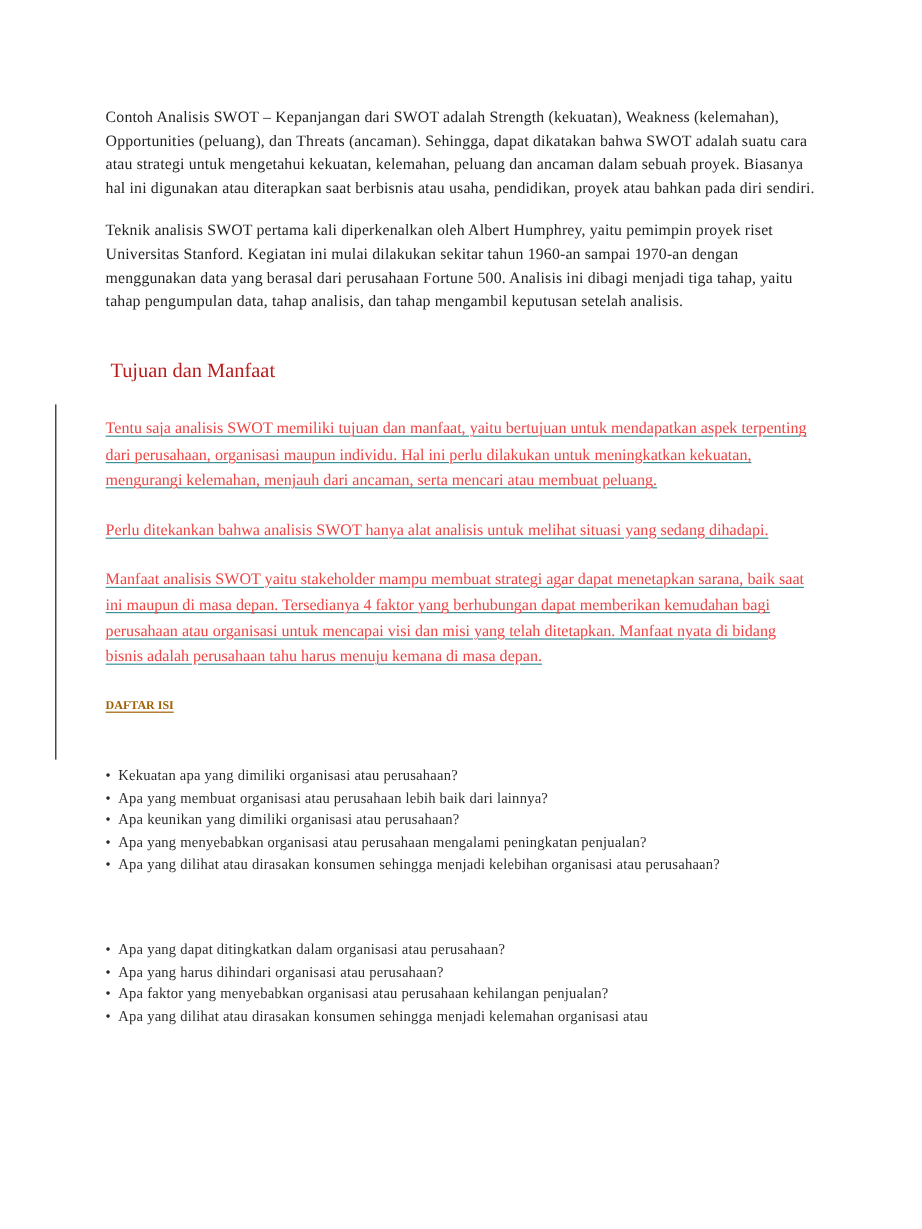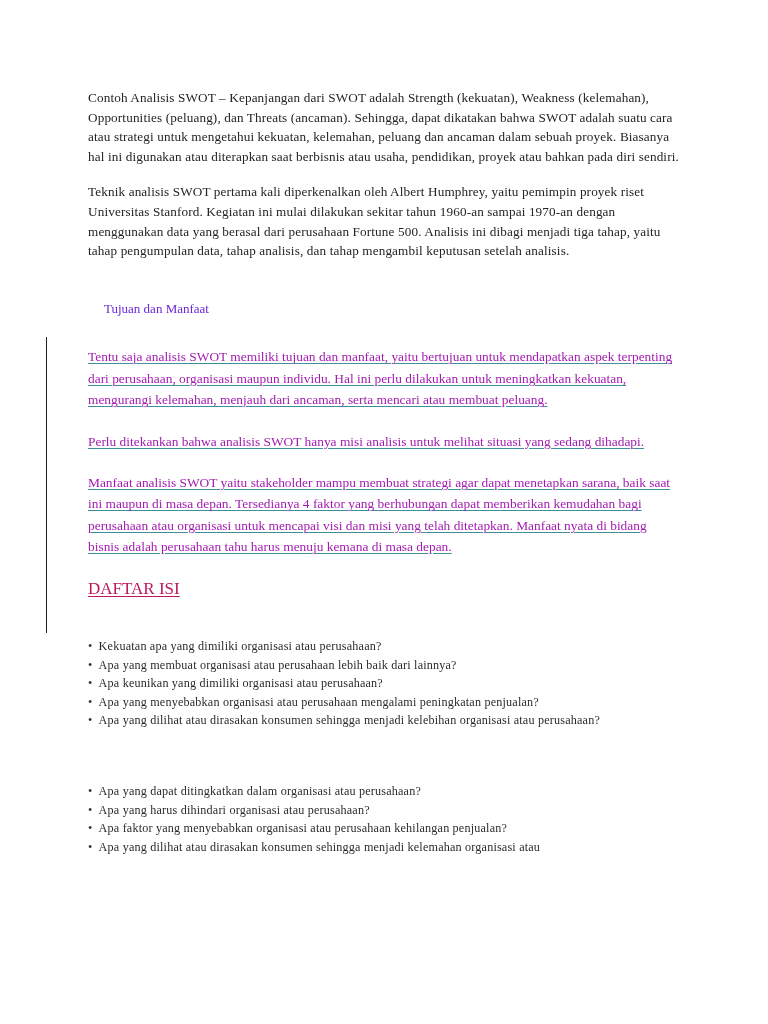--- a/index.html
+++ b/index.html
@@ -49,11 +49,11 @@
   }
 
   h2.subhead {
-    margin: 10px 0 16px 16px;
-    font-size: 13px;
+    margin: 10px 0 16px 4px;
+    font-size: 17px;
     line-height: 19.6px;
     font-weight: normal;
-    color: #6d28d9;
+    color: #b91c1c;
   }
 
   p.link-para {

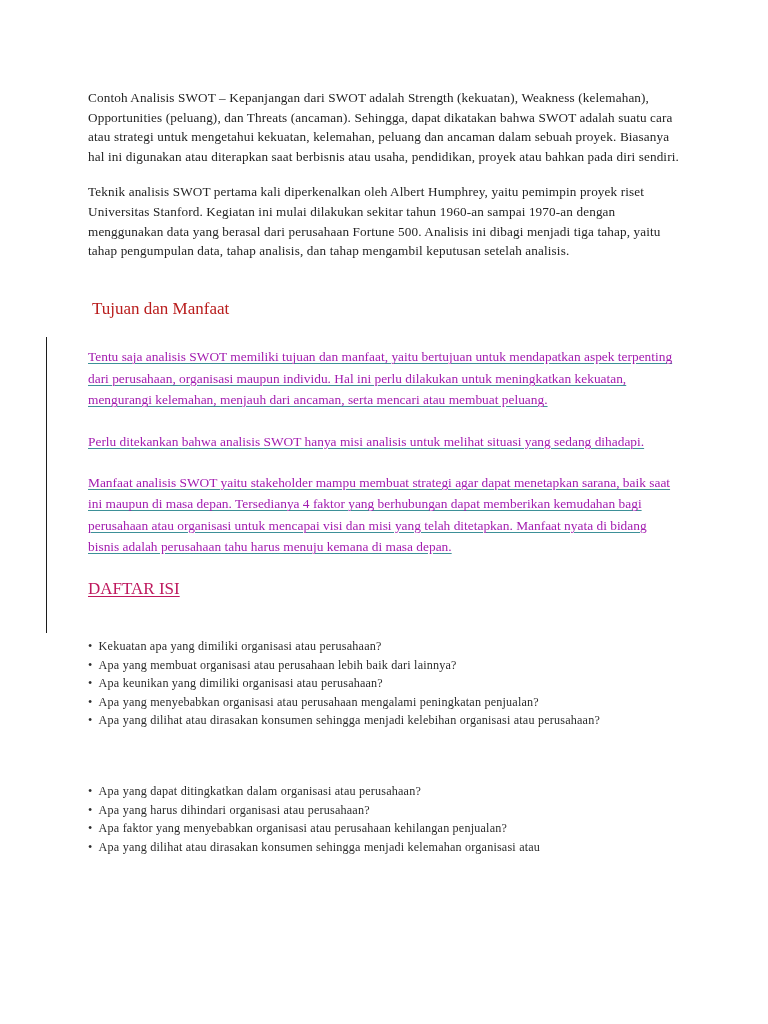--- a/index.html
+++ b/index.html
@@ -60,7 +60,7 @@
     margin: 0 0 20px 0;
     font-size: 13.4px;
     line-height: 21.4px;
-    color: #a21caf;
+    color: #ef4444;
     text-decoration: underline;
     text-decoration-color: #3d9098;
     text-underline-offset: 2px;

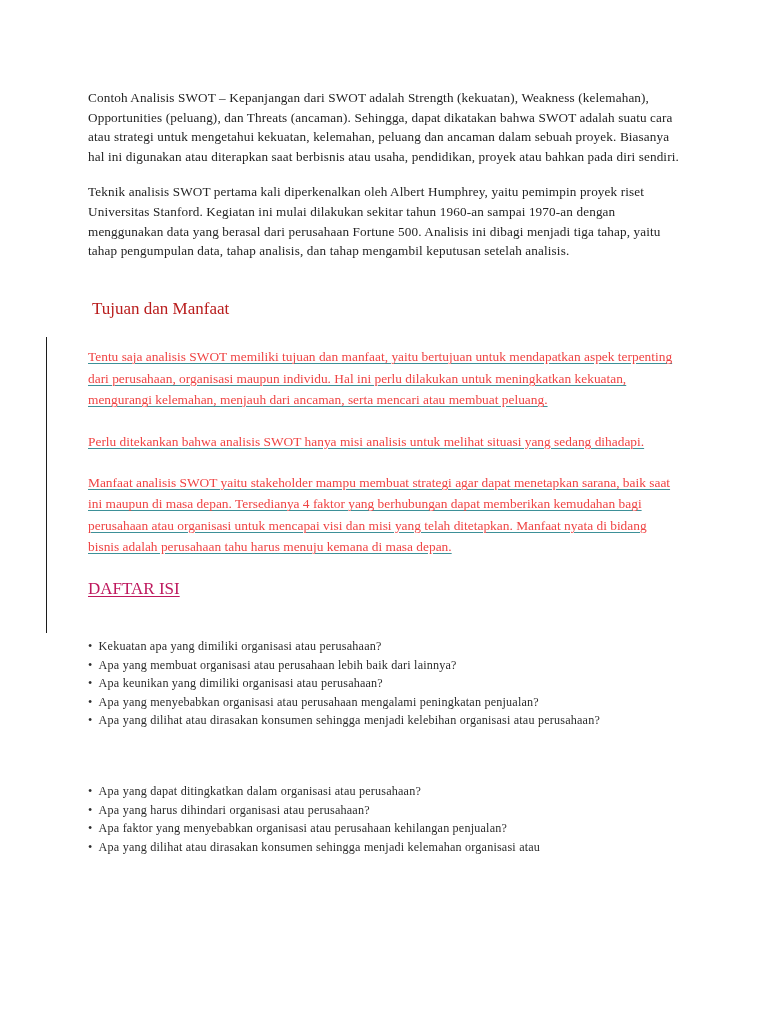--- a/index.html
+++ b/index.html
@@ -133,7 +133,7 @@
 
     <p class="link-para">Tentu saja analisis SWOT memiliki tujuan dan manfaat, yaitu bertujuan untuk mendapatkan aspek terpenting dari perusahaan, organisasi maupun individu. Hal ini perlu dilakukan untuk meningkatkan kekuatan, mengurangi kelemahan, menjauh dari ancaman, serta mencari atau membuat peluang.</p>
 
-    <p class="link-para">Perlu ditekankan bahwa analisis SWOT hanya misi analisis untuk melihat situasi yang sedang dihadapi.</p>
+    <p class="link-para">Perlu ditekankan bahwa analisis SWOT hanya alat analisis untuk melihat situasi yang sedang dihadapi.</p>
 
     <p class="link-para">Manfaat analisis SWOT yaitu stakeholder mampu membuat strategi agar dapat menetapkan sarana, baik saat ini maupun di masa depan. Tersedianya 4 faktor yang berhubungan dapat memberikan kemudahan bagi perusahaan atau organisasi untuk mencapai visi dan misi yang telah ditetapkan. Manfaat nyata di bidang bisnis adalah perusahaan tahu harus menuju kemana di masa depan.</p>
 

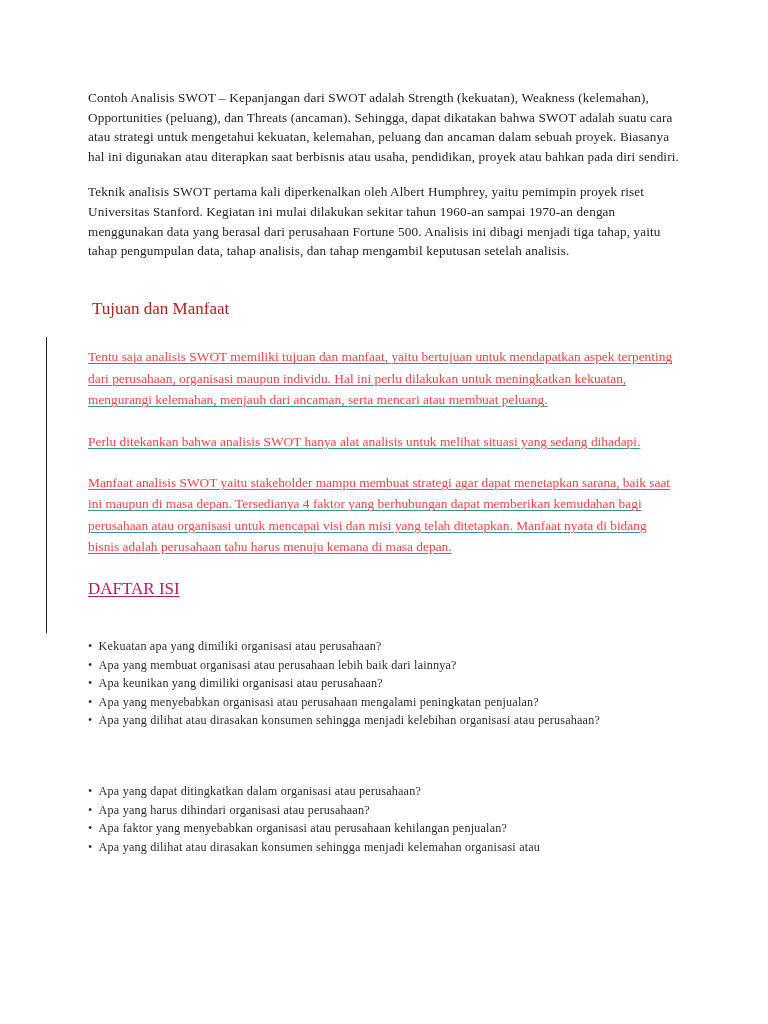--- a/index.html
+++ b/index.html
@@ -69,13 +69,14 @@
   }
 
   a.link-inline {
-    color: #be185d;
+    color: #a16207;
     text-decoration: underline;
     text-underline-offset: 2px;
     text-decoration-thickness: 1px;
-    font-size: 17px;
+    font-size: 10px;
     line-height: 21.4px;
     cursor: pointer;
+    font-weight: bold;
   }
 
   .daftar-wrap {

